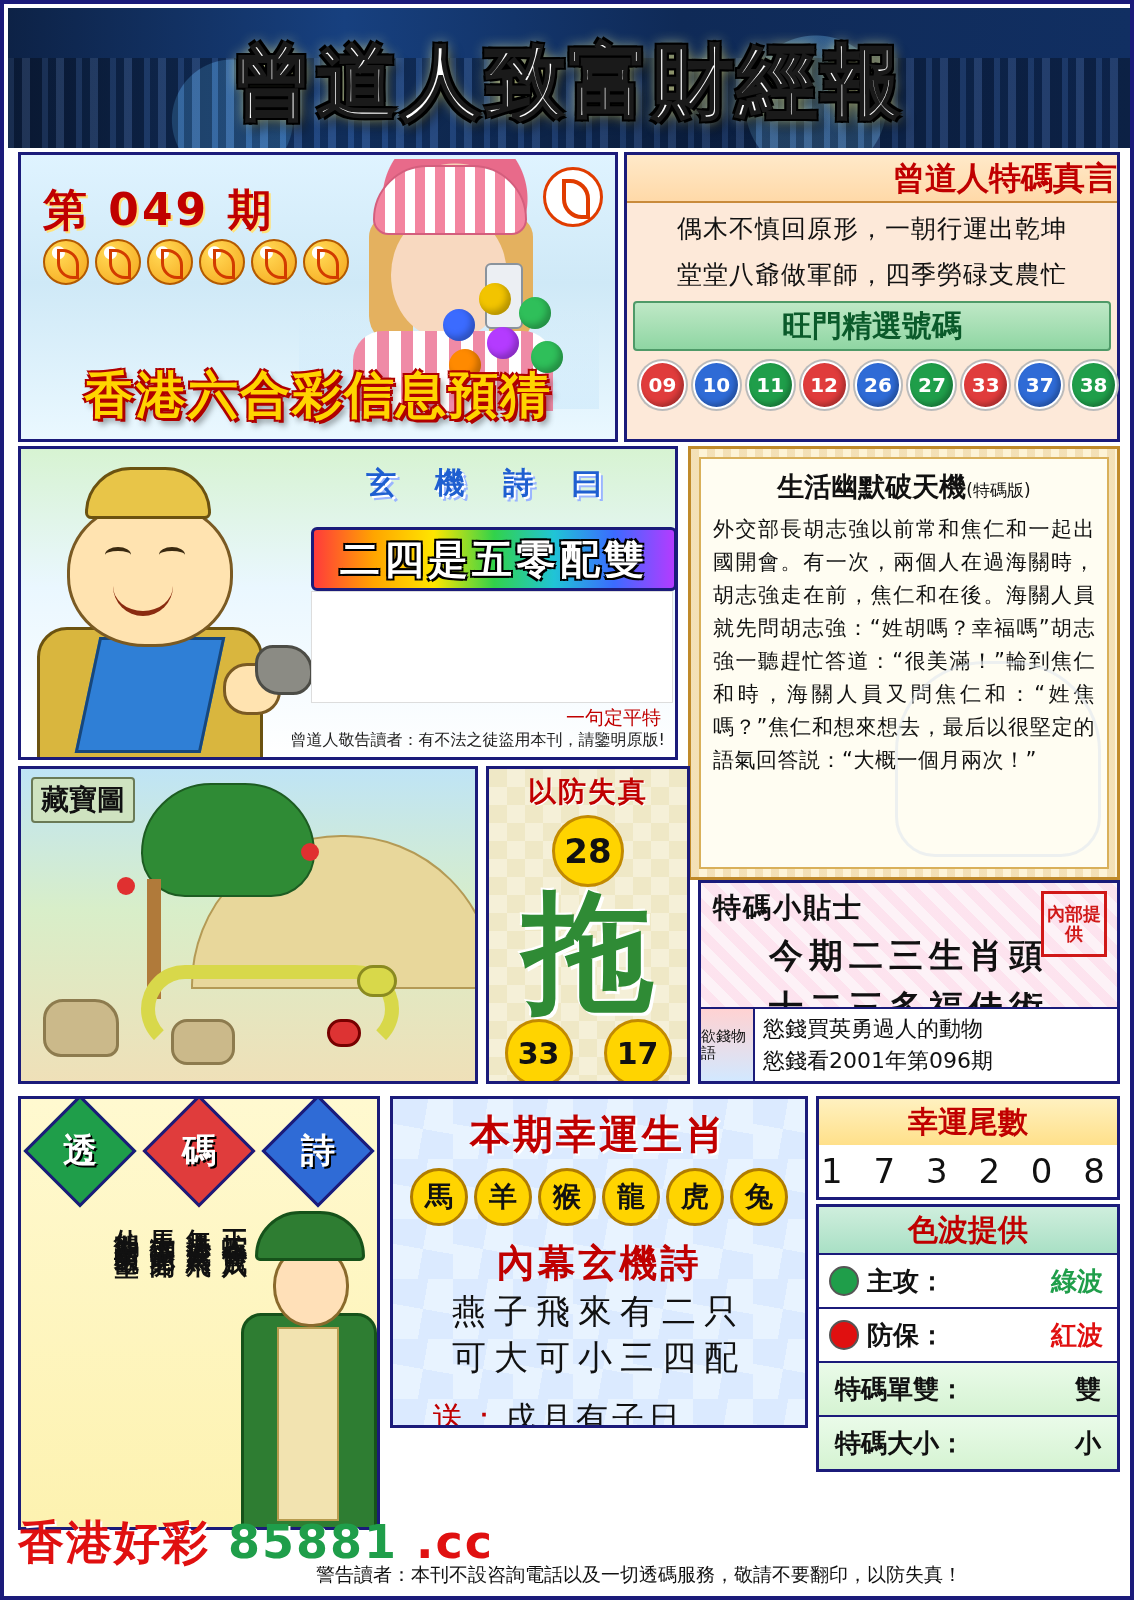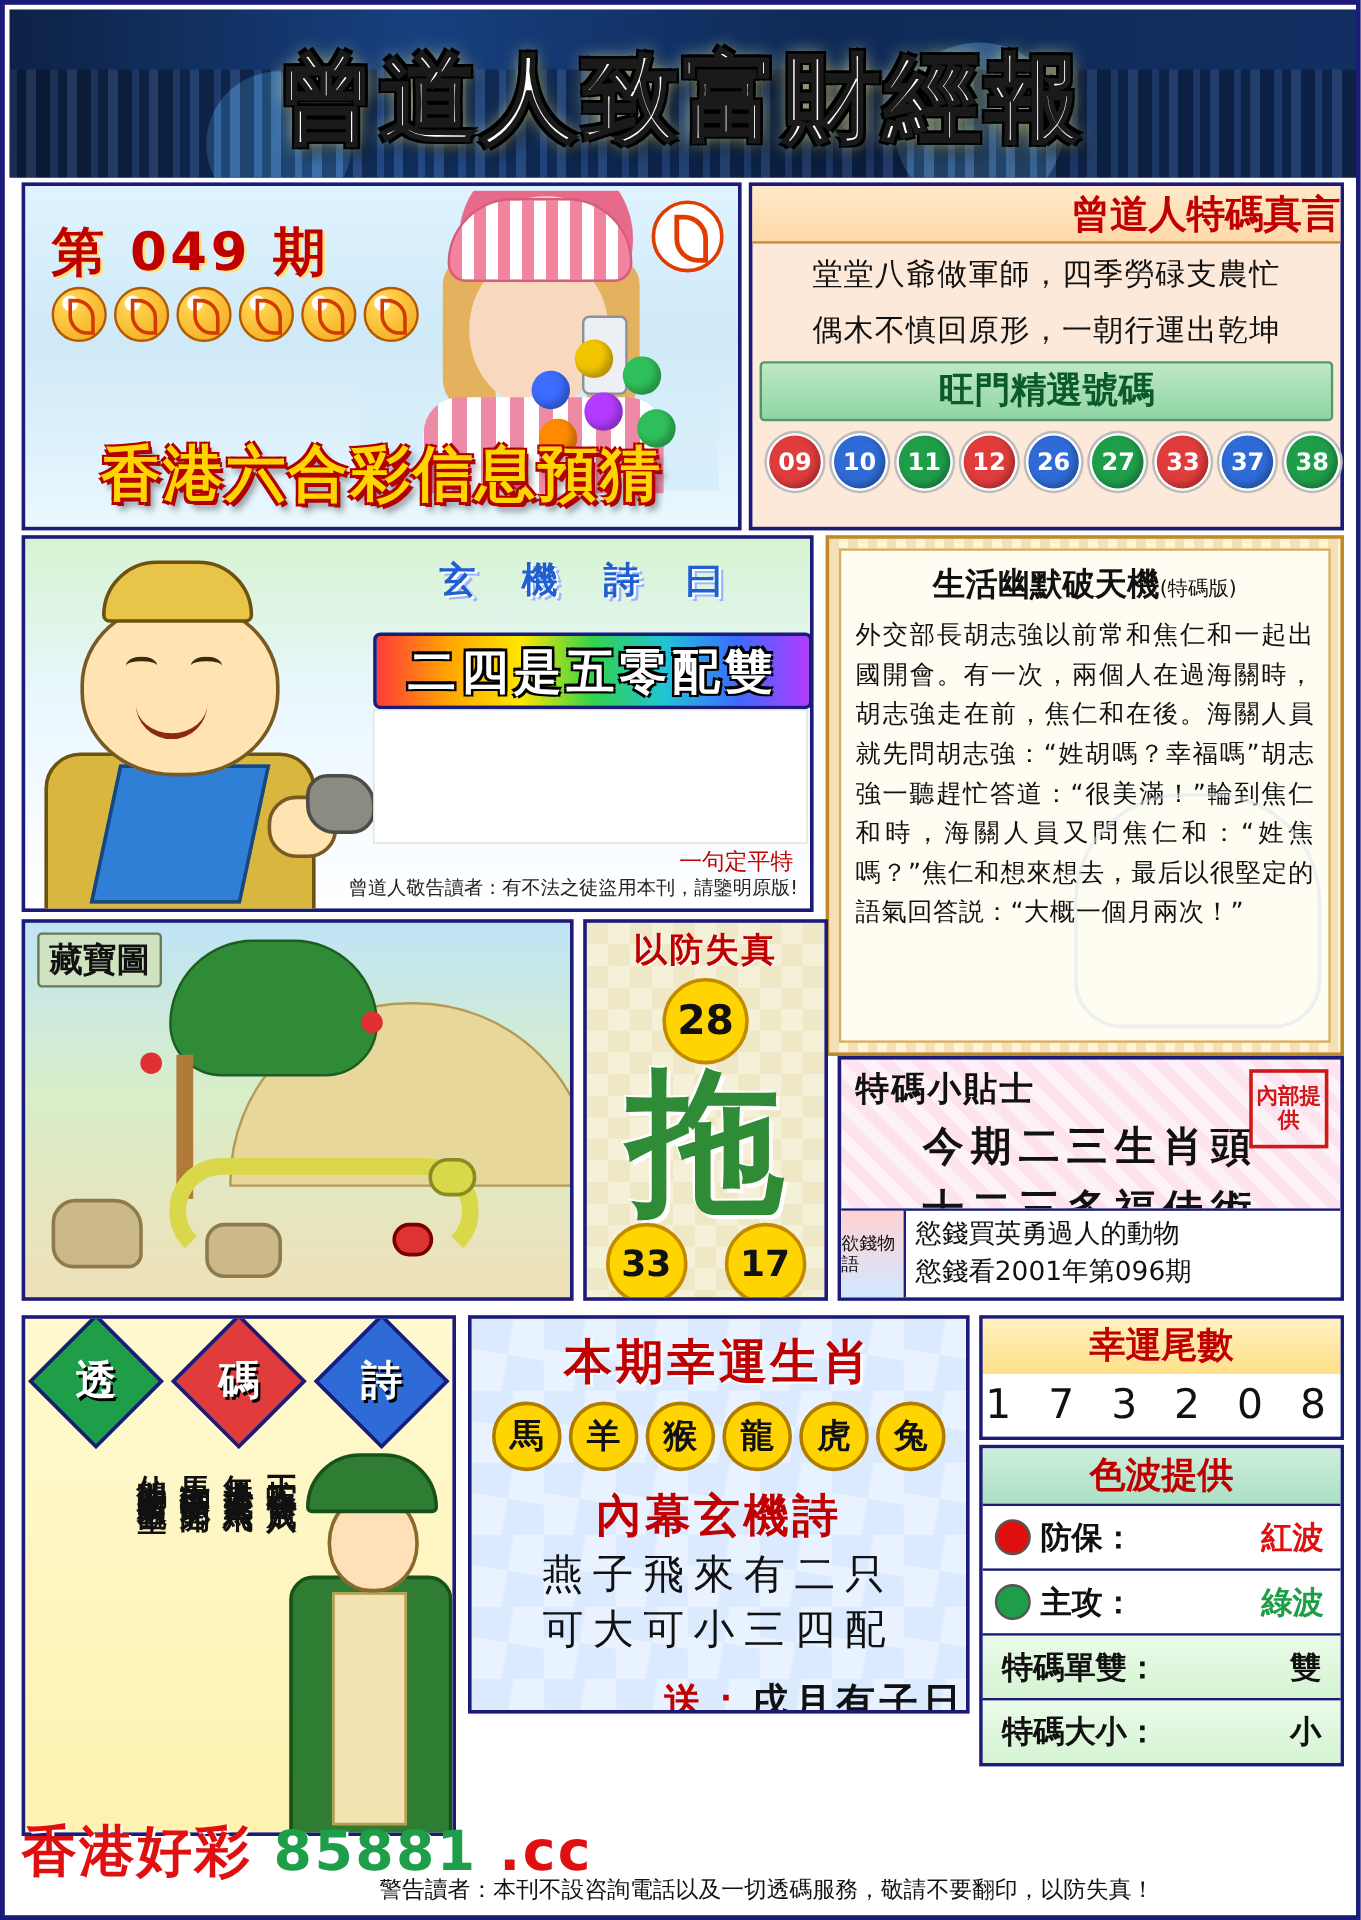--- a/index.html
+++ b/index.html
@@ -334,8 +334,8 @@
 
     <div class="rightPanel">
       <div class="rp-title">曾道人特碼真言</div>
+      <div class="rp-poem">偶木不慎回原形，一朝行運出乾坤</div>
       <div class="rp-poem">堂堂八爺做軍師，四季勞碌支農忙</div>
-      <div class="rp-poem">偶木不慎回原形，一朝行運出乾坤</div>
       <div class="rp-sub">旺門精選號碼</div>
       <div class="rp-nums">
         <b style="background:#e03c3c">09</b>

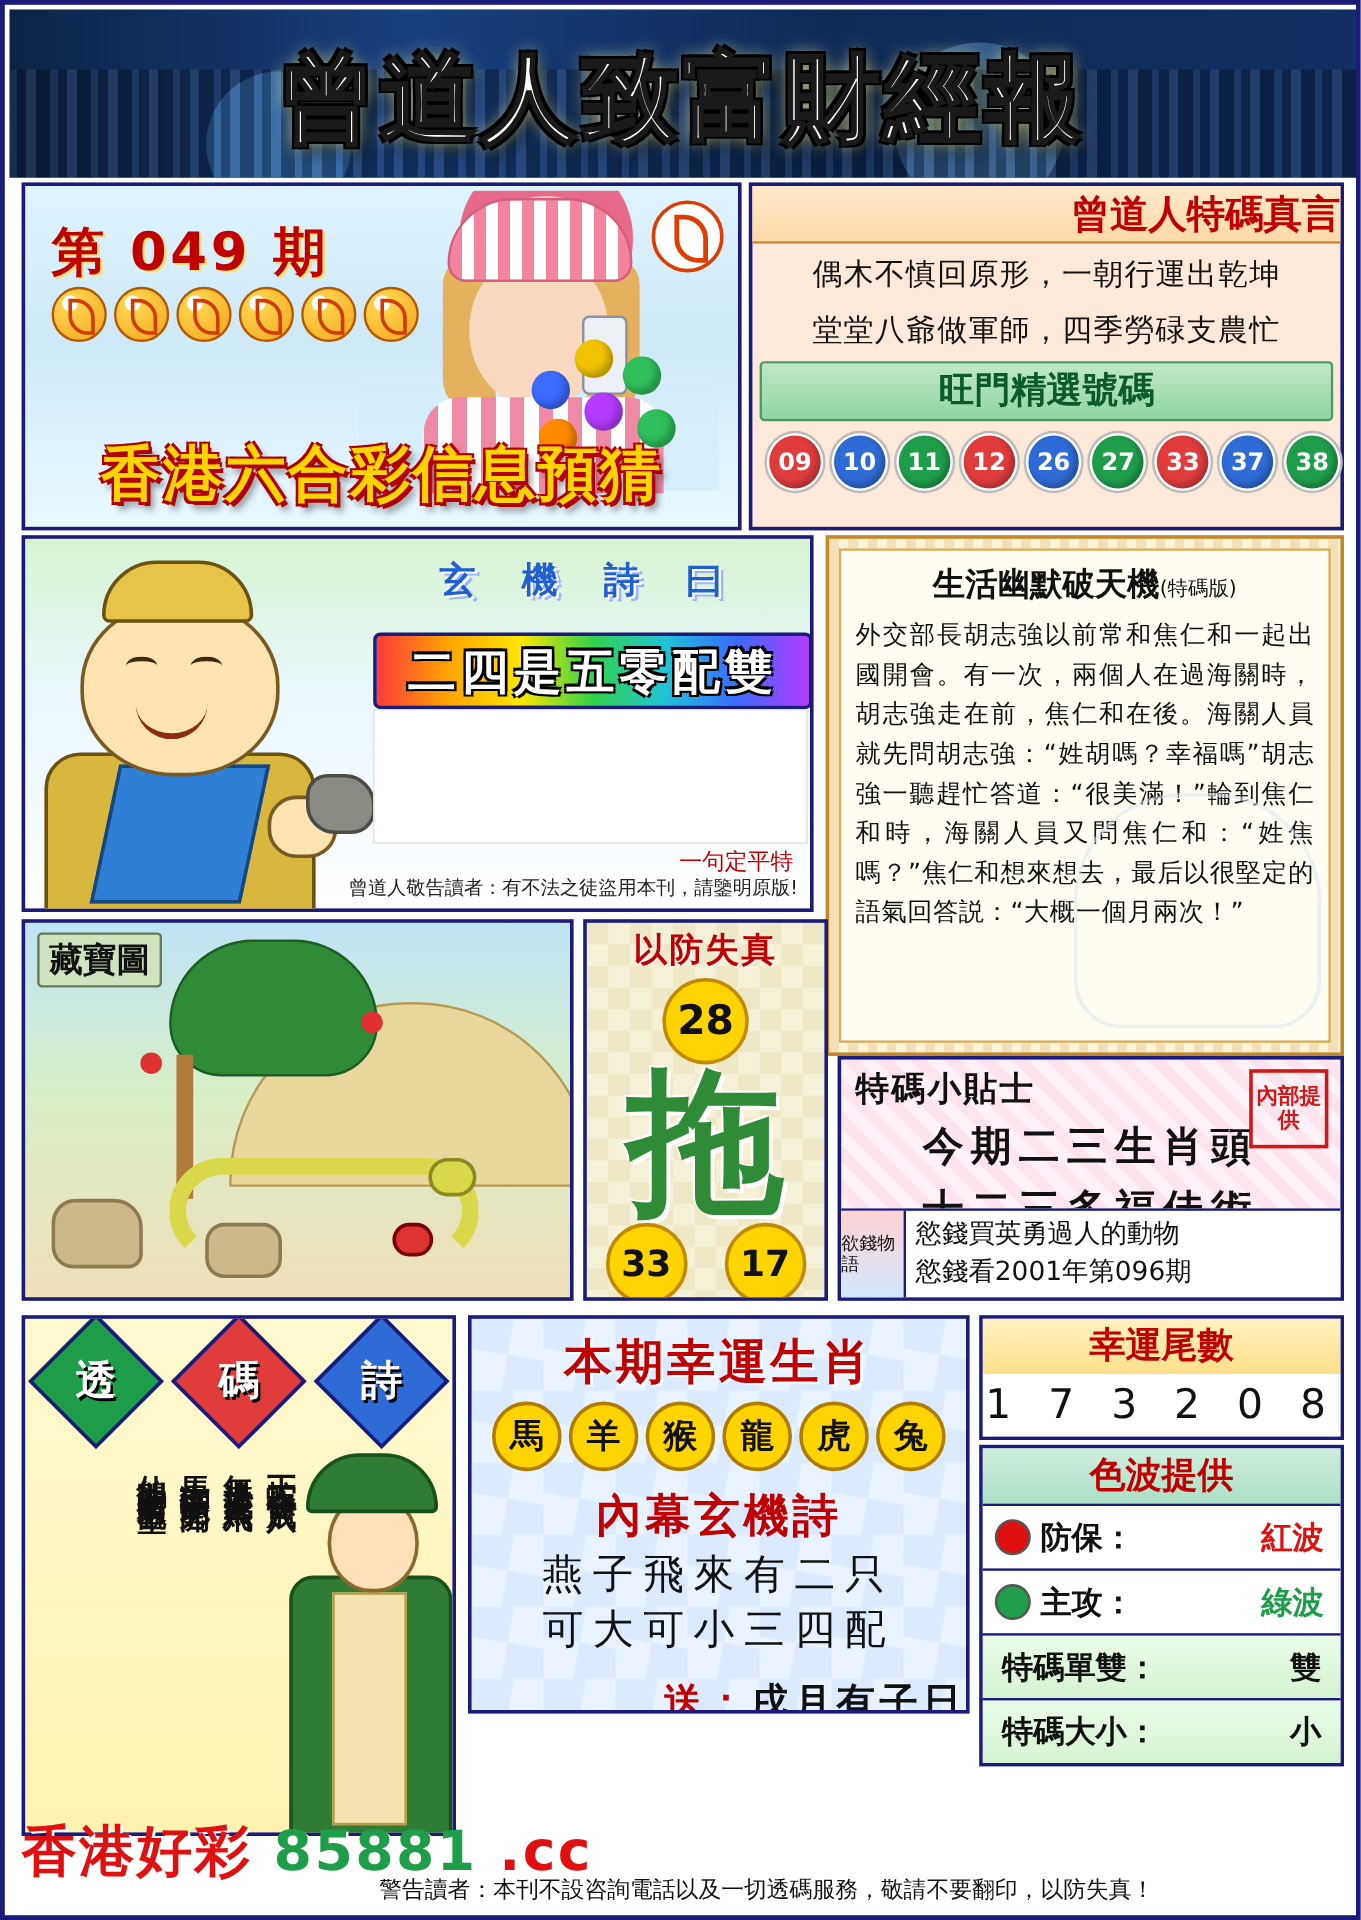--- a/index.html
+++ b/index.html
@@ -476,14 +476,14 @@
       <div class="rc-box">
         <div class="rc-head2">色波提供</div>
         <div class="rc-row">
+          <span class="dot" style="background:#1f9e4a"></span>
+          <span class="lab">主攻：</span>
+          <span class="val" style="color:#1f9e4a">綠波</span>
+        </div>
+        <div class="rc-row">
           <span class="dot" style="background:#e01010"></span>
           <span class="lab">防保：</span>
           <span class="val" style="color:#e01010">紅波</span>
-        </div>
-        <div class="rc-row">
-          <span class="dot" style="background:#1f9e4a"></span>
-          <span class="lab">主攻：</span>
-          <span class="val" style="color:#1f9e4a">綠波</span>
         </div>
         <div class="rc-row2">
           <span class="lab">特碼單雙：</span>

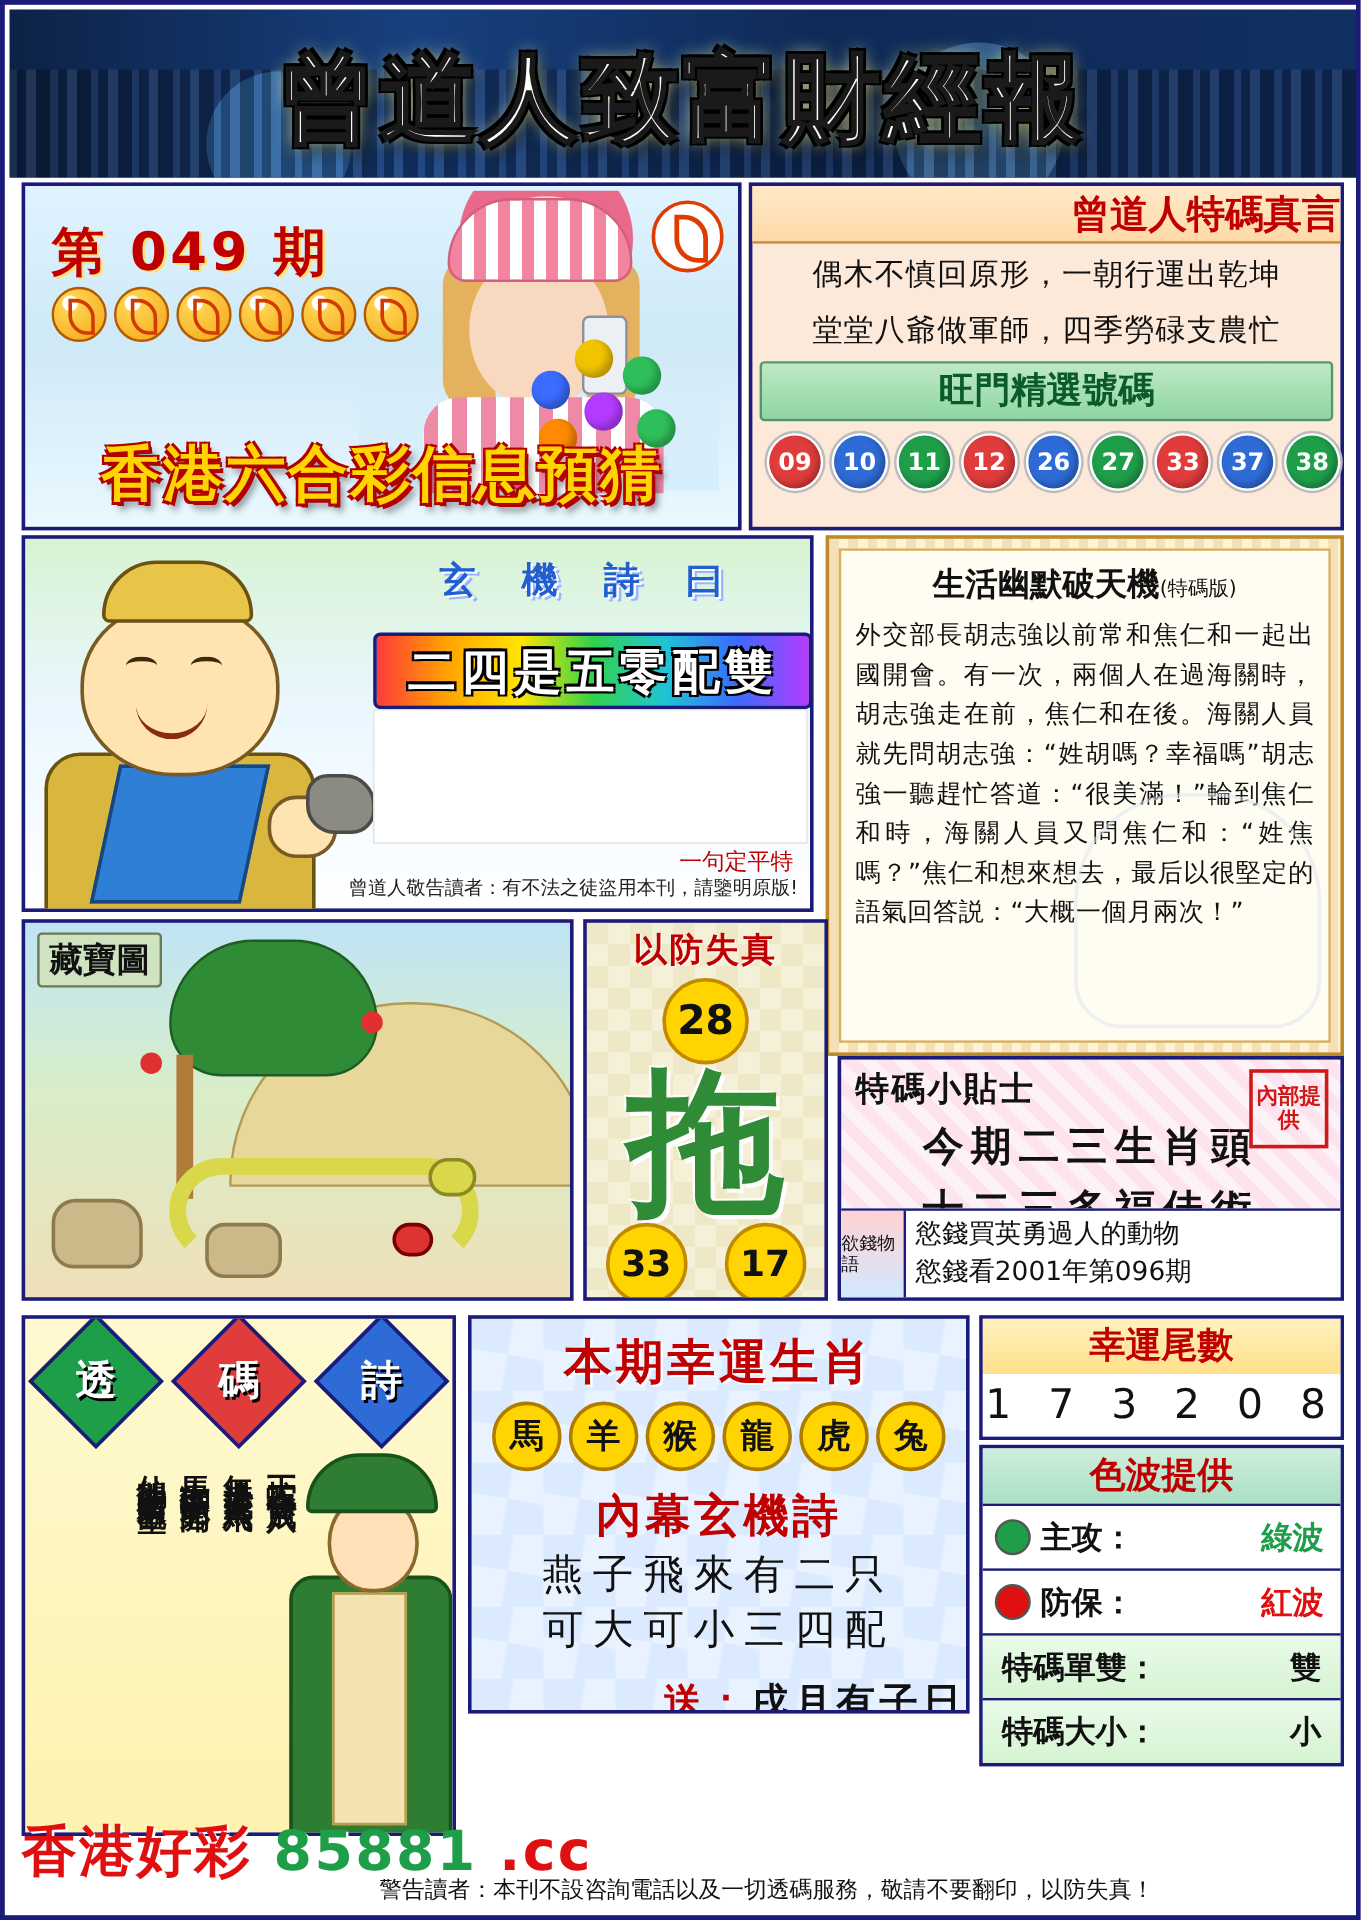--- a/index.html
+++ b/index.html
@@ -258,7 +258,7 @@
     display:flex;align-items:center;justify-content:center;font-size:28px;color:#111;}
   .c-title2{text-align:center;font-size:38px;font-weight:bold;color:#c00000;margin-top:12px;letter-spacing:3px;}
   .c-line{text-align:center;font-size:34px;color:#111;letter-spacing:8px;}
-  .c-send{text-align:right;font-size:32px;color:#c00000;margin-top:16px;letter-spacing:4px;font-weight:bold;}
+  .c-send{text-align:left;font-size:32px;color:#c00000;margin-top:16px;letter-spacing:4px;font-weight:normal;margin-left:39px;}
   .c-send i{font-style:normal;color:#111;}
 
   .rightcol{position:absolute;left:808px;top:0;width:304px;height:434px;}

